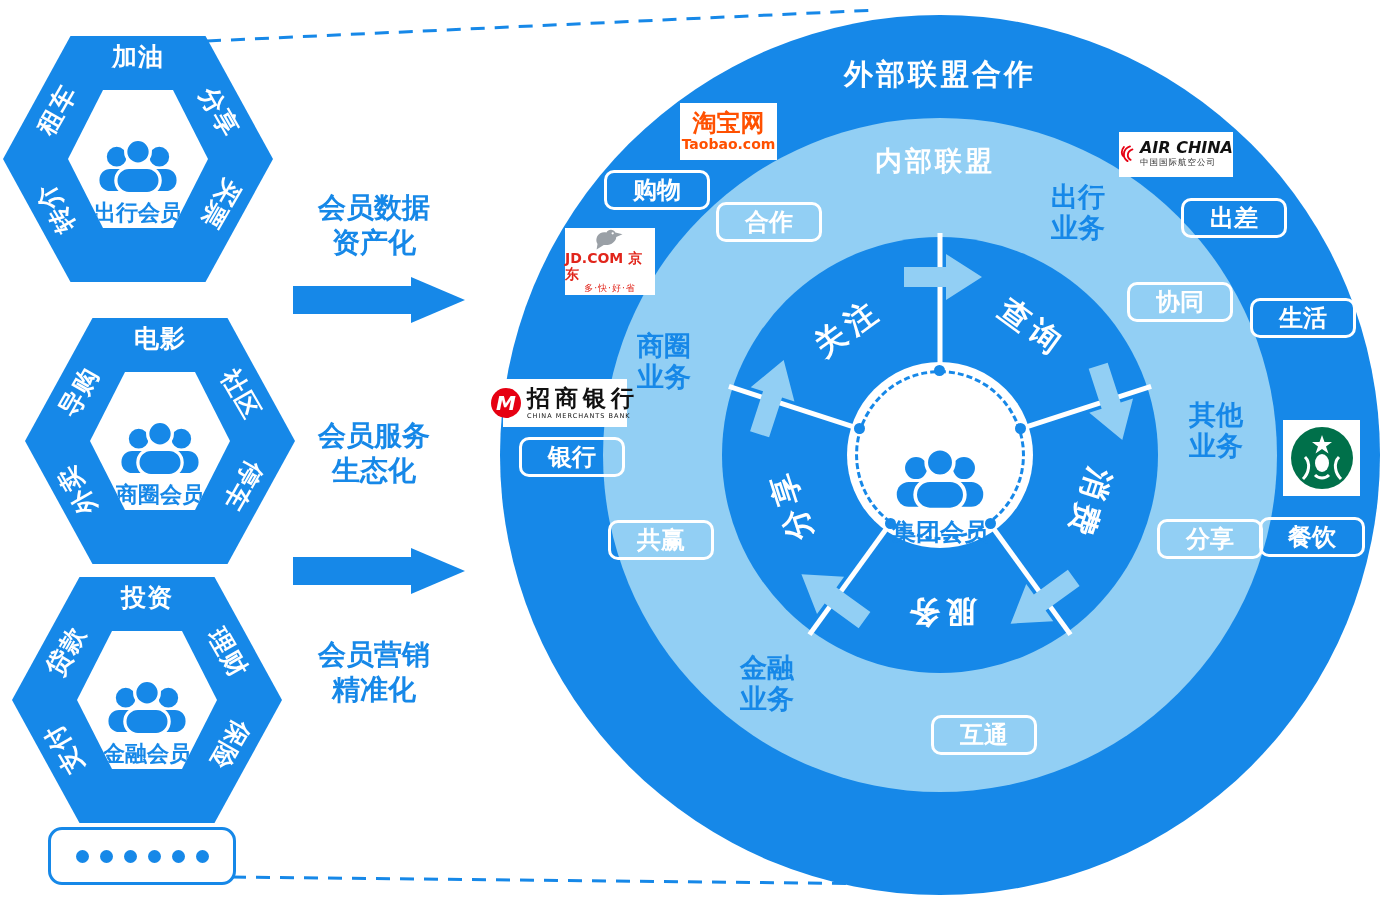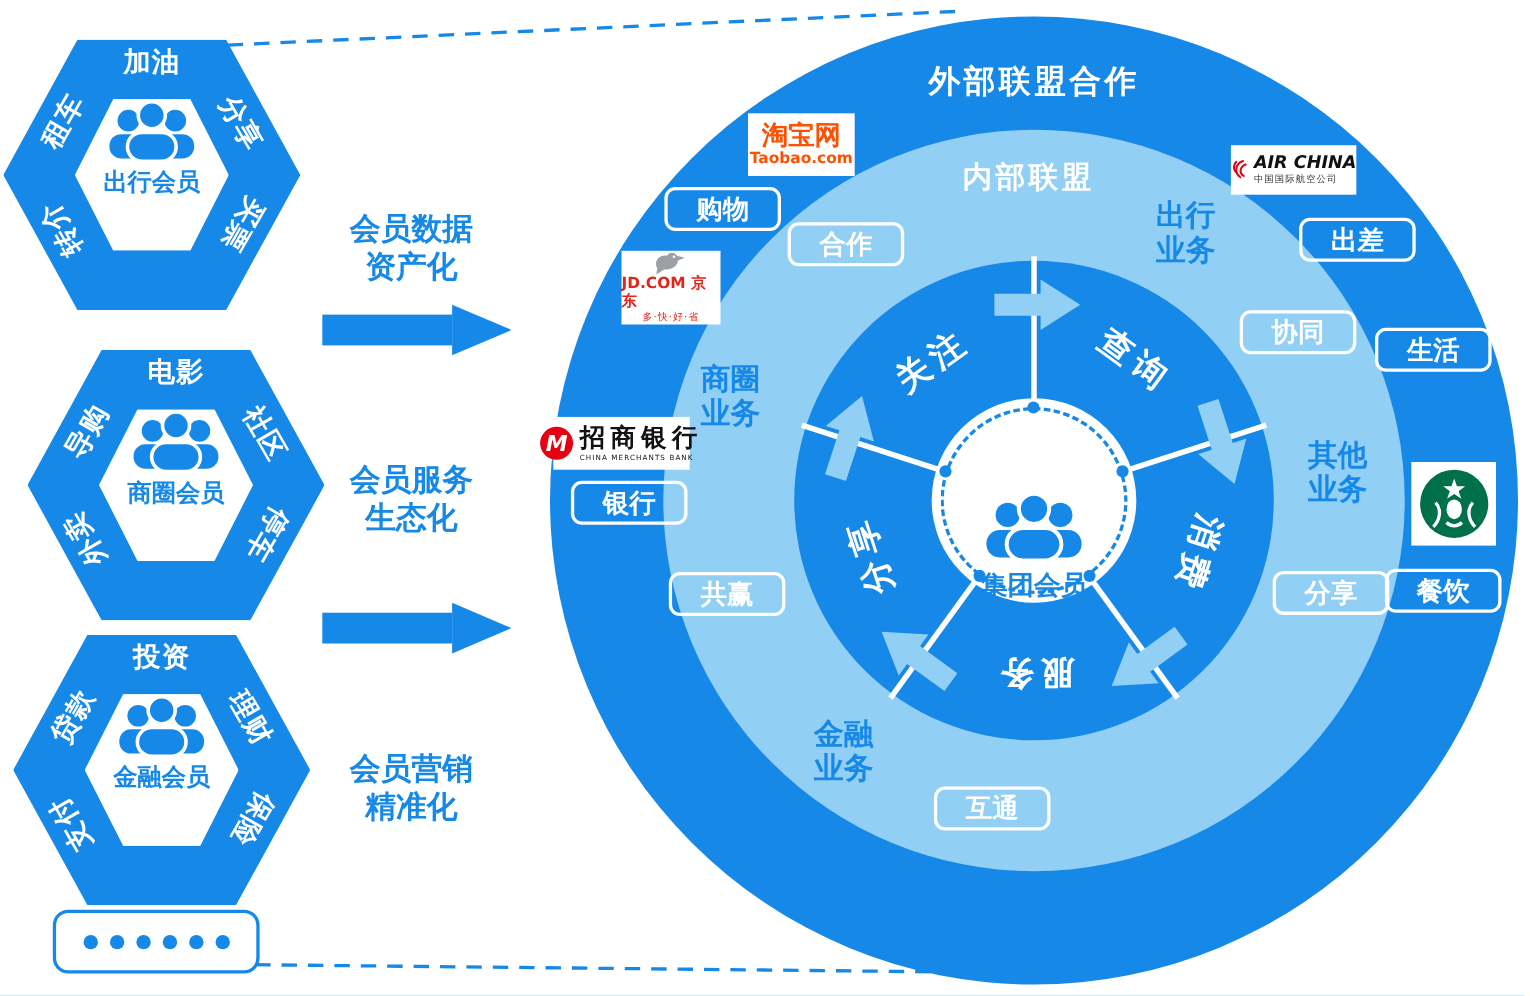--- a/index.html
+++ b/index.html
@@ -13,7 +13,7 @@
     clip-path:polygon(0 50%,25% 0,75% 0,100% 50%,75% 100%,25% 100%);}
   .hex-inner{position:absolute;left:65px;top:54px;width:140px;height:138px;background:#fff;
     clip-path:polygon(0 50%,25% 0,75% 0,100% 50%,75% 100%,25% 100%);
-    display:flex;flex-direction:column;align-items:center;justify-content:flex-start;gap:2px;}
+    display:flex;flex-direction:column;align-items:center;justify-content:flex-end;gap:2px;}
   .hex-name{color:#1688E8;font-weight:bold;font-size:22px;white-space:nowrap;}
   .edge-label{position:absolute;color:#fff;font-weight:bold;font-size:25px;white-space:nowrap;
     letter-spacing:1px;transform:translate(-50%,-50%) rotate(var(--r,0deg));}

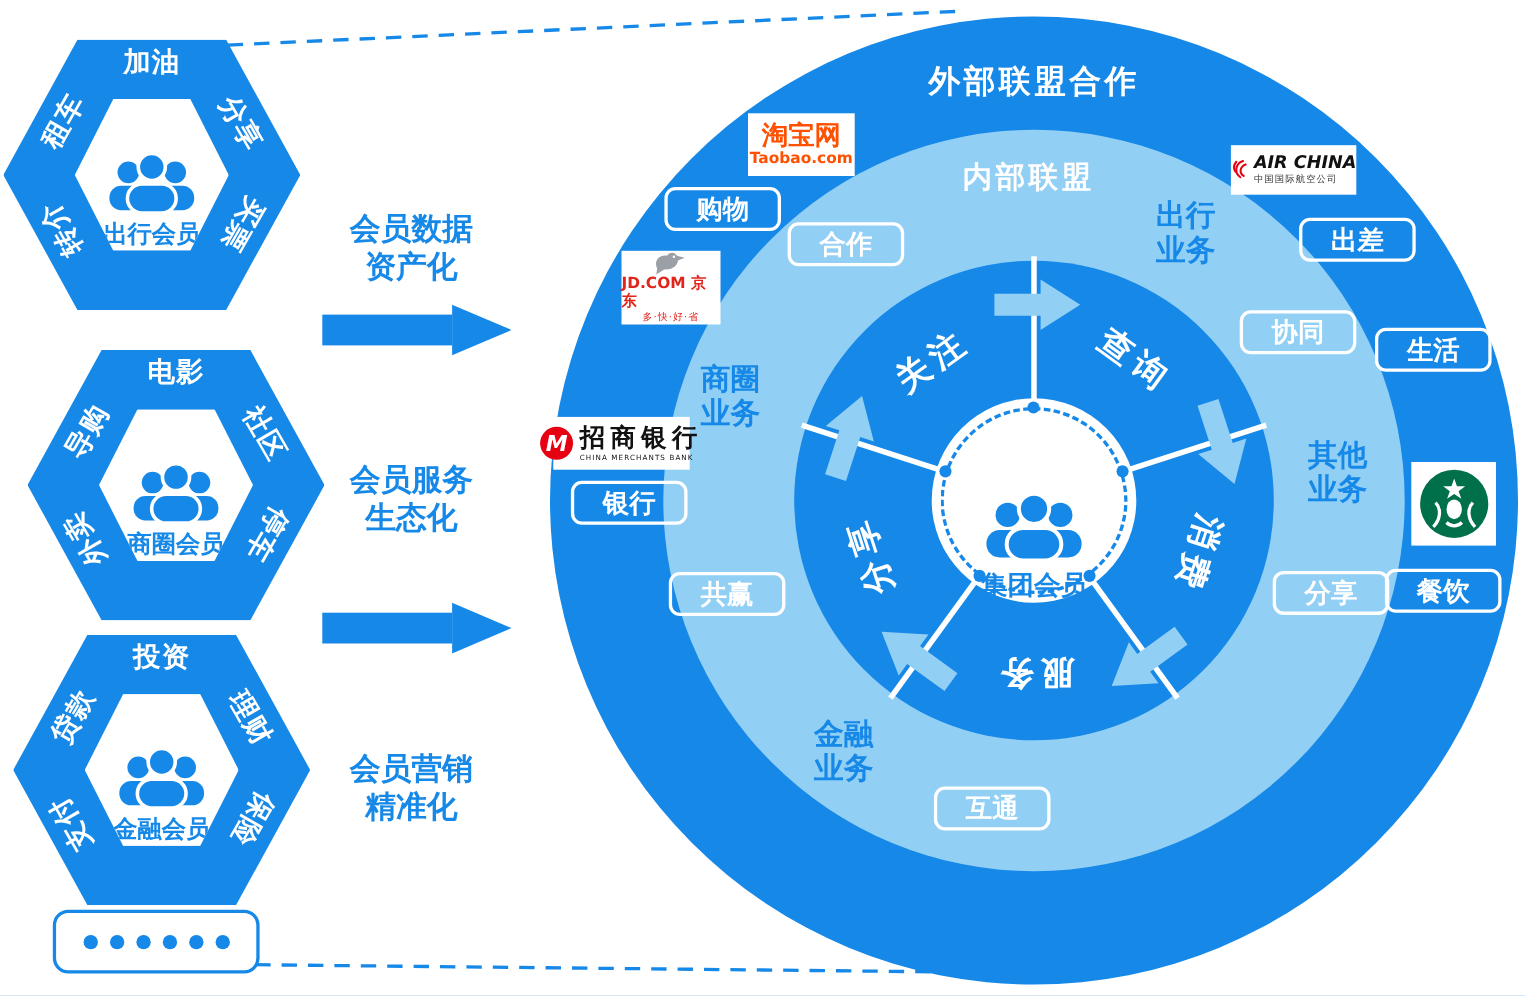--- a/index.html
+++ b/index.html
@@ -153,7 +153,7 @@
     <div class="bar"></div>
     <div class="head"></div>
   </div>
-  <div class="transform-text" style="left:284px;top:681px;">
+  <div class="transform-text" style="left:284px;top:637px;">
     <span>会员营销</span><br>
     <span>精准化</span>
   </div>

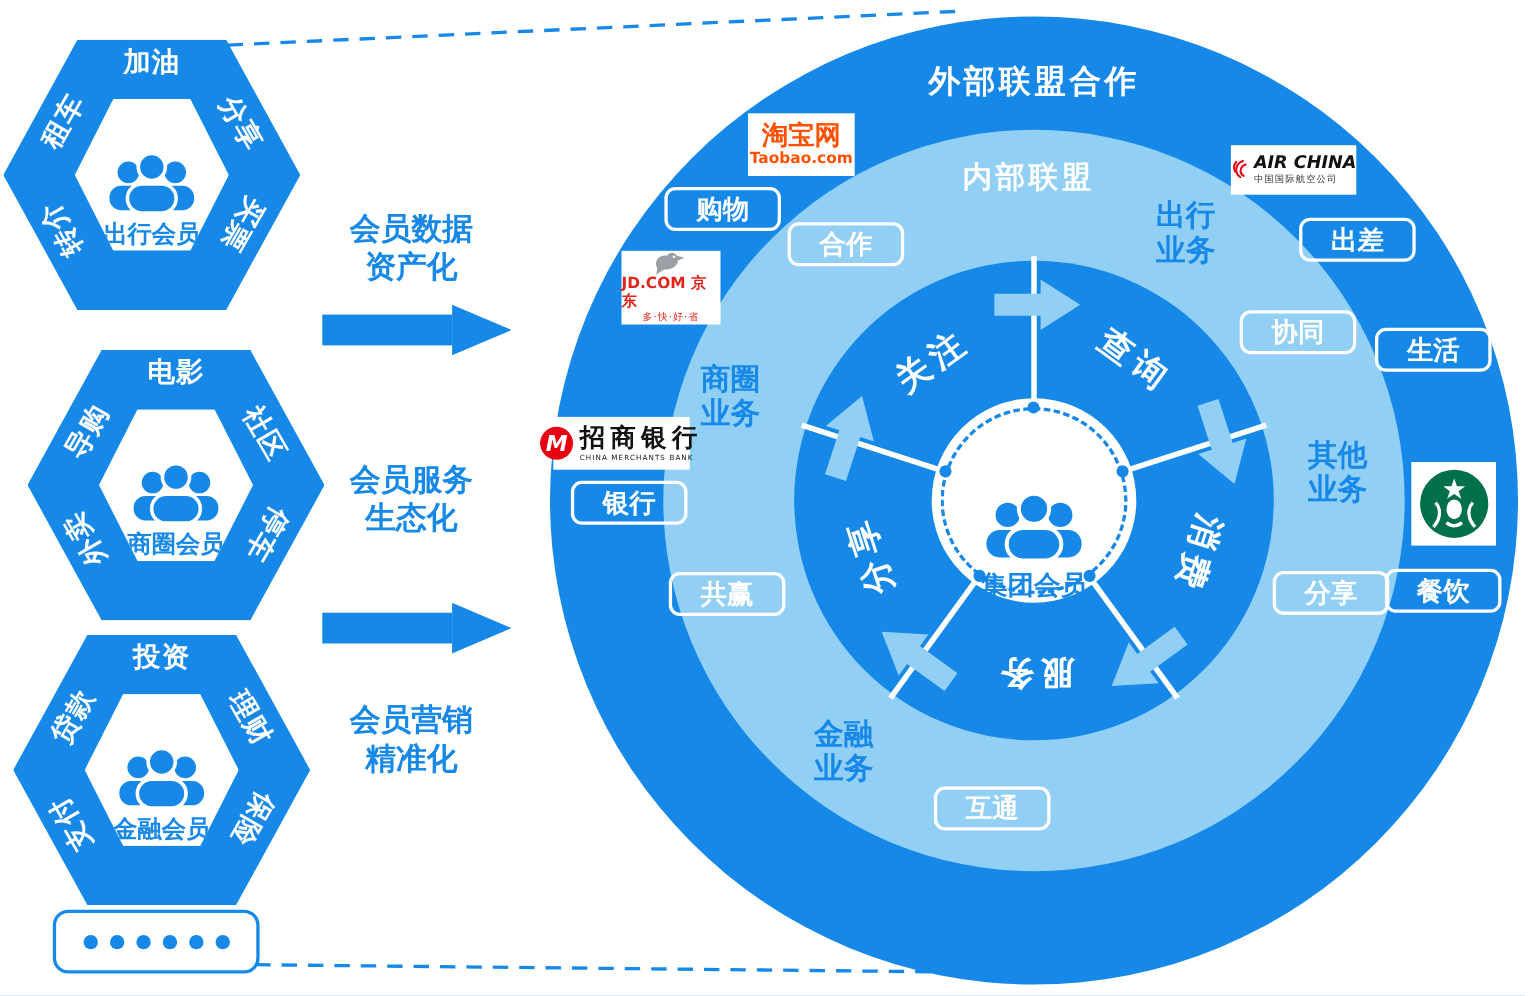--- a/index.html
+++ b/index.html
@@ -236,7 +236,7 @@
   <div class="tag" style="left:769px;top:222px;">合作</div>
   <div class="tag" style="left:1180px;top:302px;">协同</div>
   <div class="tag" style="left:1210px;top:539px;">分享</div>
-  <div class="tag" style="left:902px;top:735px;text-align:right;">互通</div>
+  <div class="tag" style="left:984px;top:735px;text-align:right;">互通</div>
   <div class="tag" style="left:661px;top:540px;">共赢</div>
 
   <div class="logo logo-taobao" style="left:680px;top:103px;width:97px;height:57px;">

